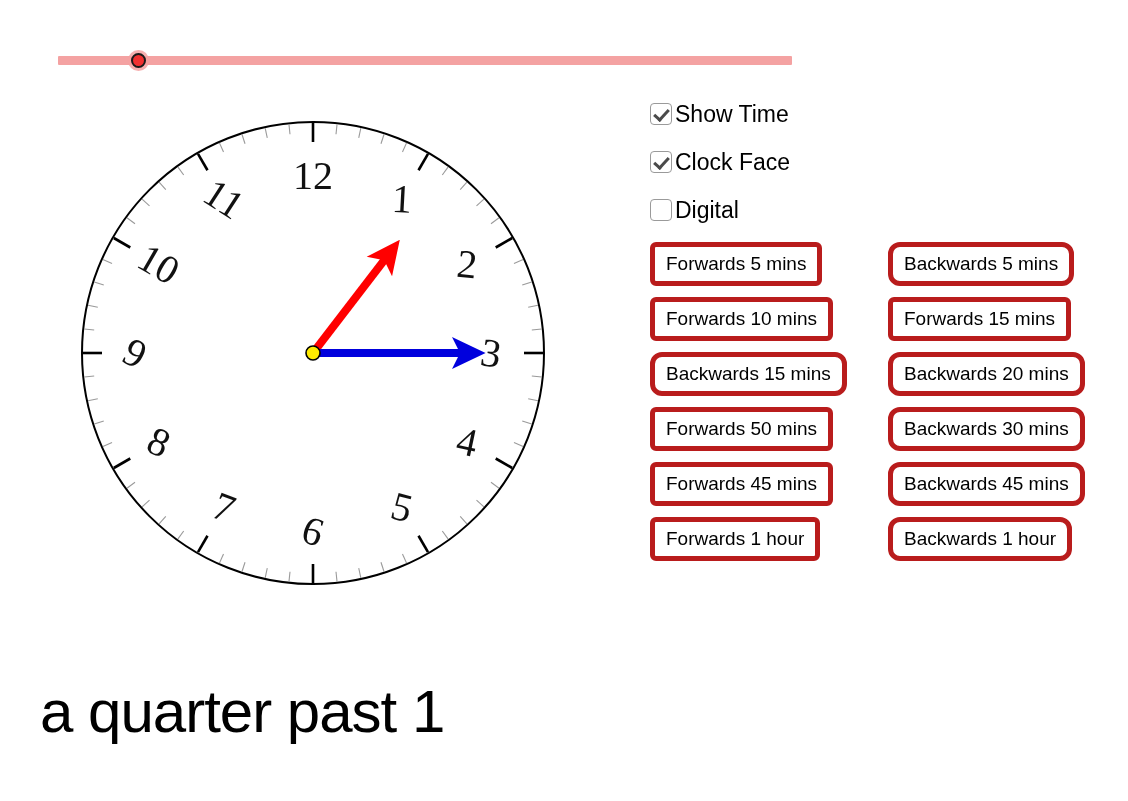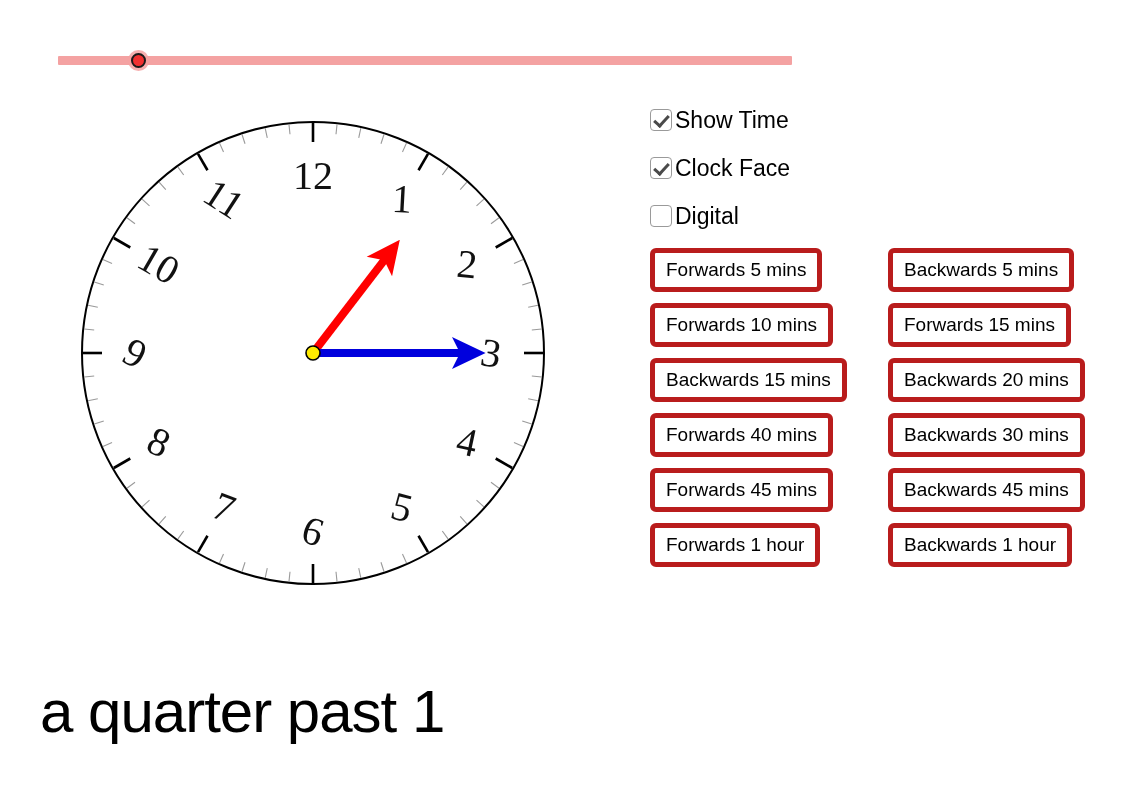--- a/index.html
+++ b/index.html
@@ -62,7 +62,7 @@
   #controls {
     position: absolute;
     left: 650px;
-    top: 104px;
+    top: 98px;
     width: 470px;
   }
   .check-row {

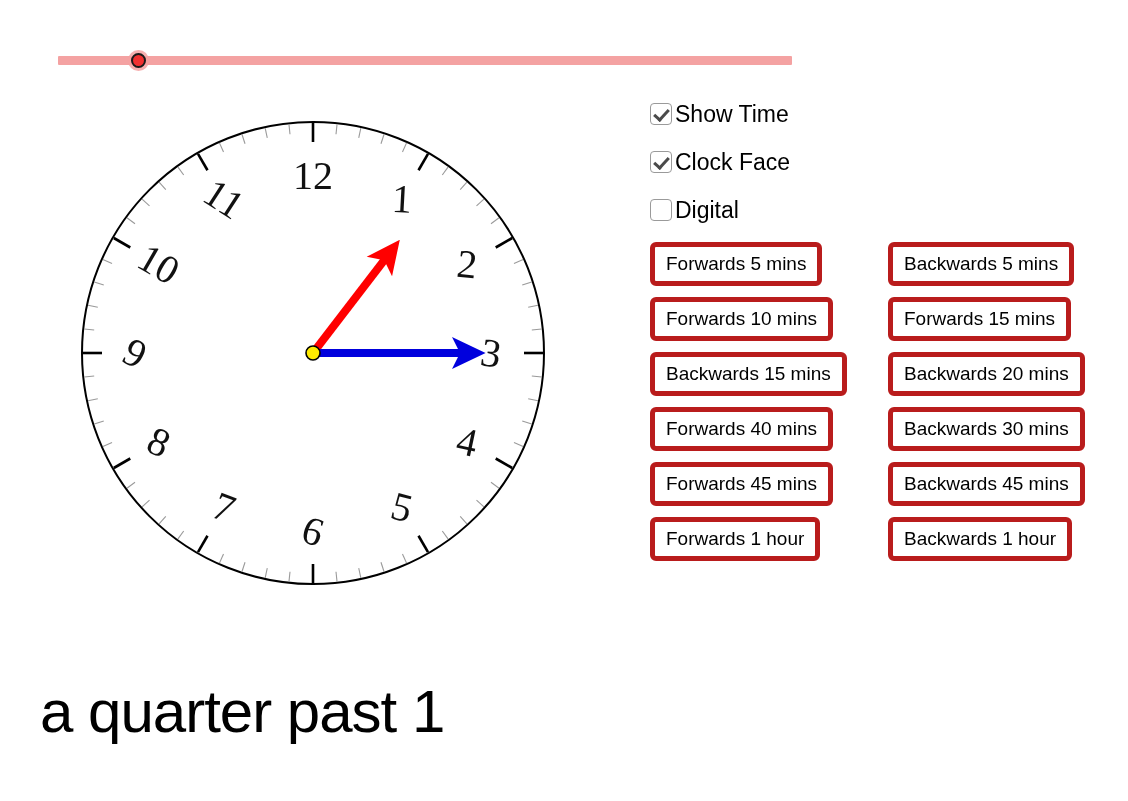--- a/index.html
+++ b/index.html
@@ -126,7 +126,7 @@
     box-sizing: border-box;
   }
   .cell-l { justify-self: start; }
-  .cell-r { justify-self: start; }
+  .cell-r { justify-self: start; border-radius: 12px; }
 
   
   #time-readout {

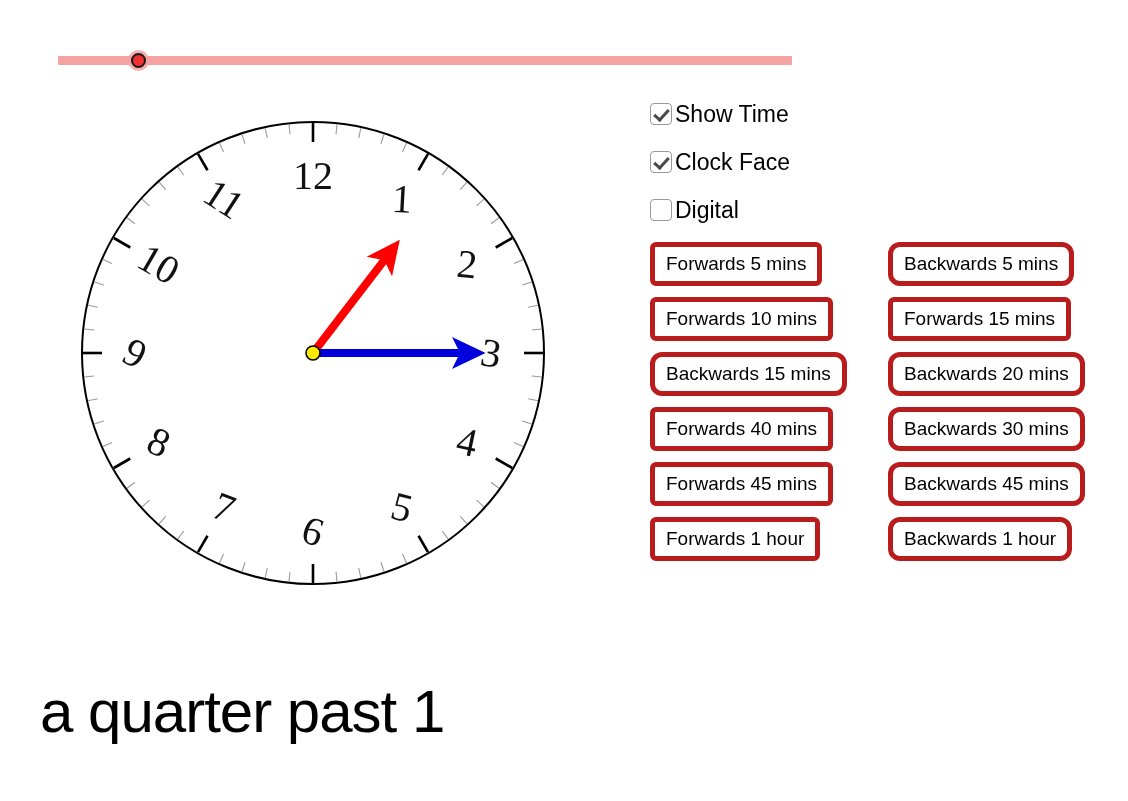--- a/index.html
+++ b/index.html
@@ -274,7 +274,7 @@
 
     <button class="tbtn cell-r">Backwards 20 mins</button>
 
-    <button class="tbtn cell-l">Forwards 40 mins</button>
+    <button class="tbtn cell-l">Forwards 50 mins</button>
     <button class="tbtn cell-r">Backwards 30 mins</button>
 
     <button class="tbtn cell-l">Forwards 45 mins</button>

